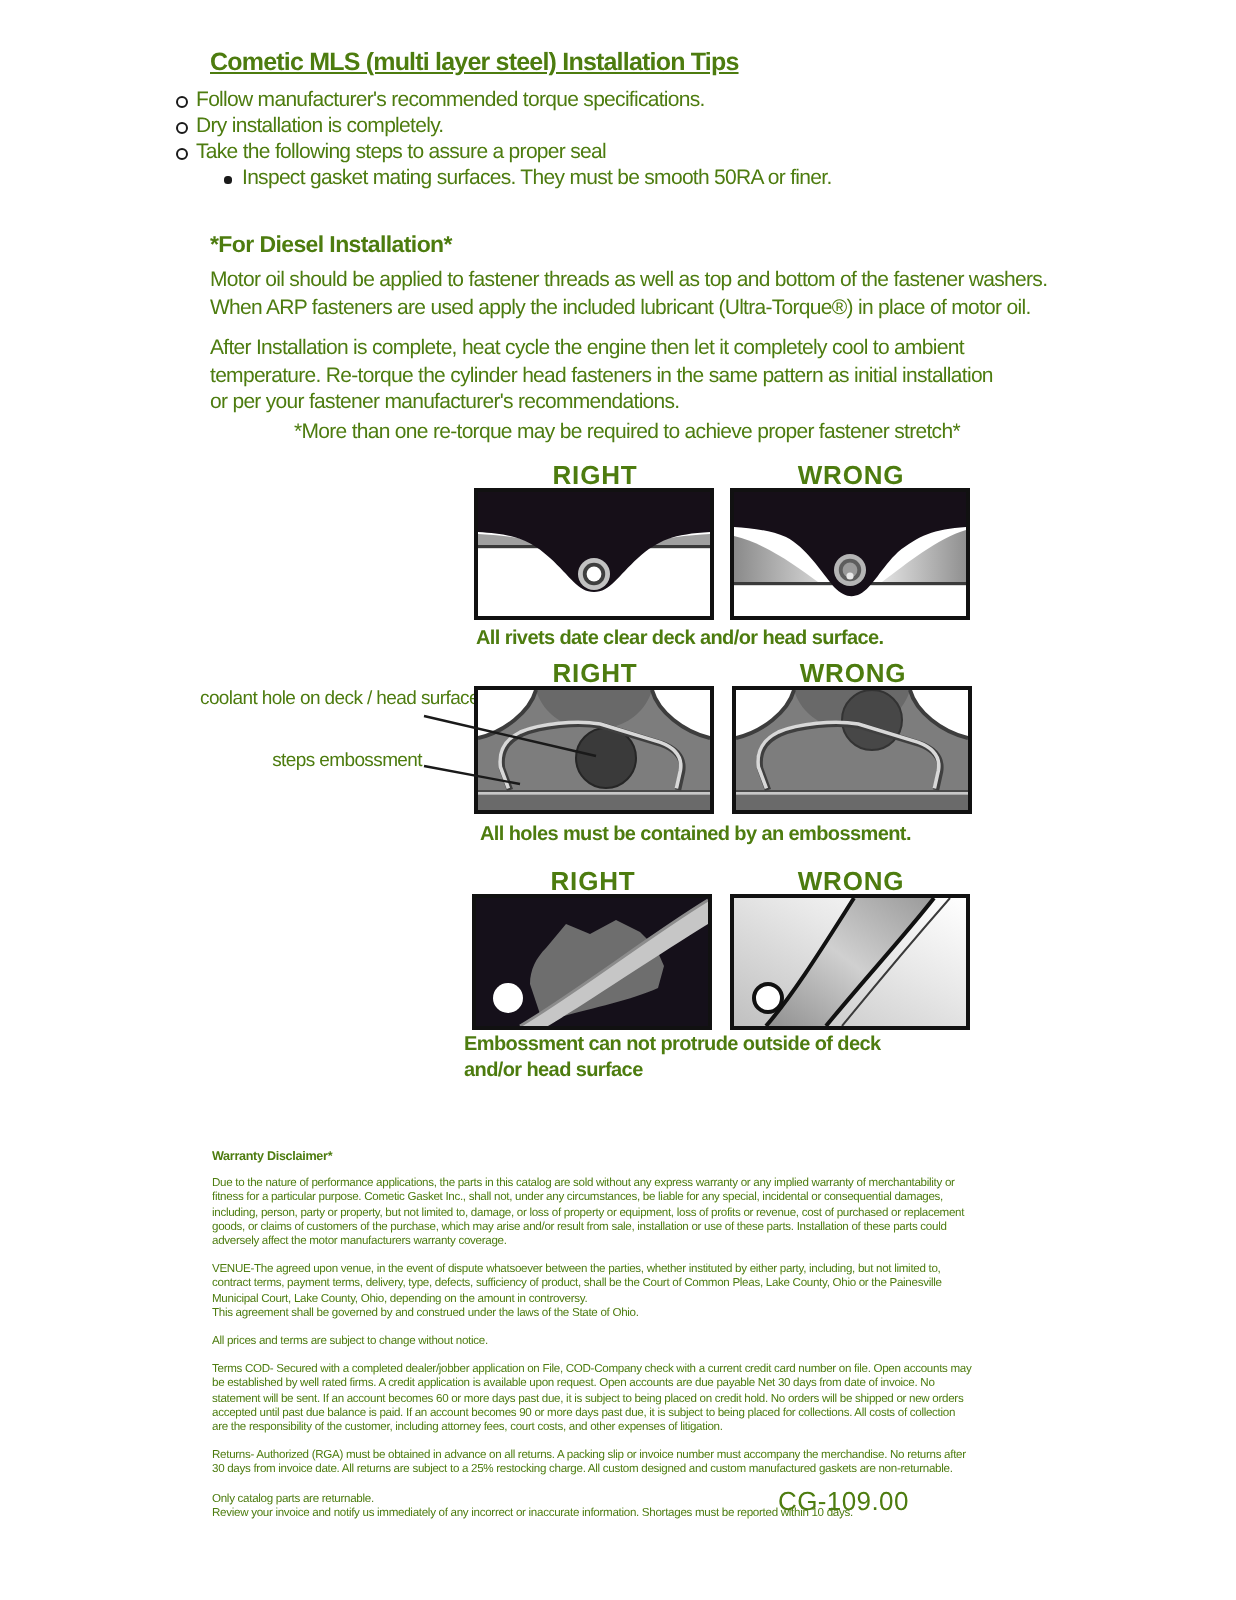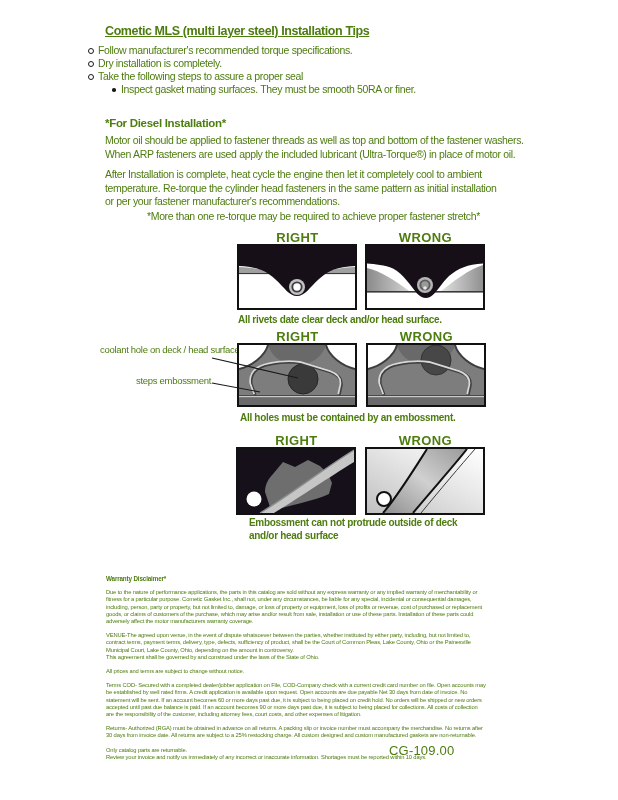--- a/index.html
+++ b/index.html
@@ -185,7 +185,7 @@
     </svg>
   </div>
 
-  <div class="abs fig-caption" style="left:249px;top:517px;">Embossment can not protrude outside of deck
+  <div class="abs fig-caption" style="left:232px;top:517px;">Embossment can not protrude outside of deck
 and/or head surface</div>
 
   <div class="abs warranty" style="left:106px;top:575px;">

